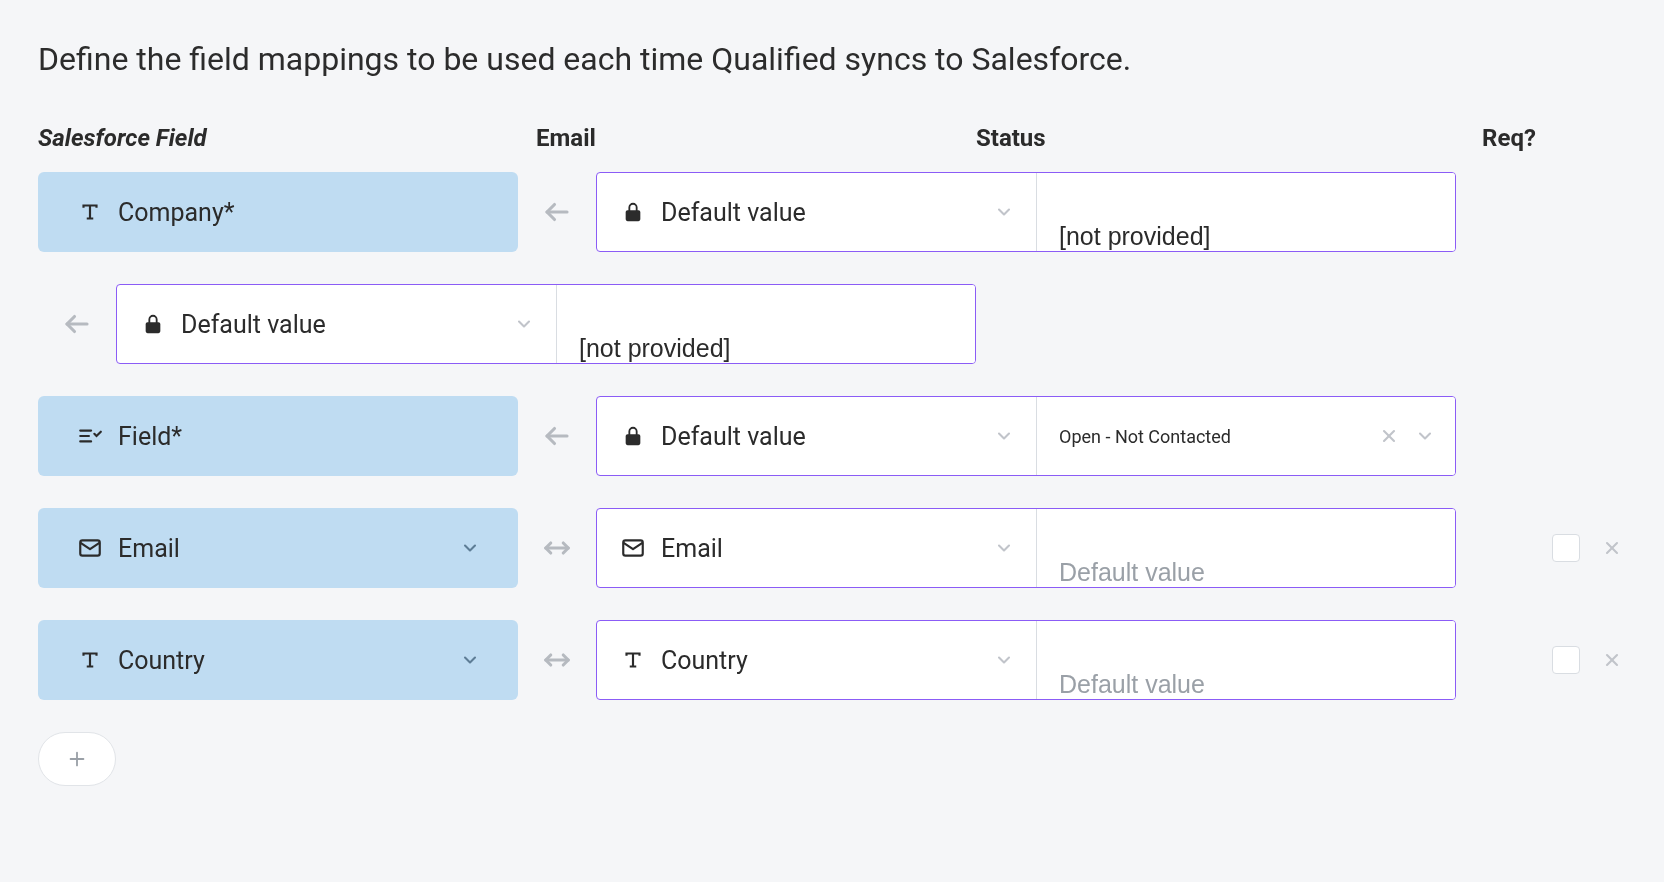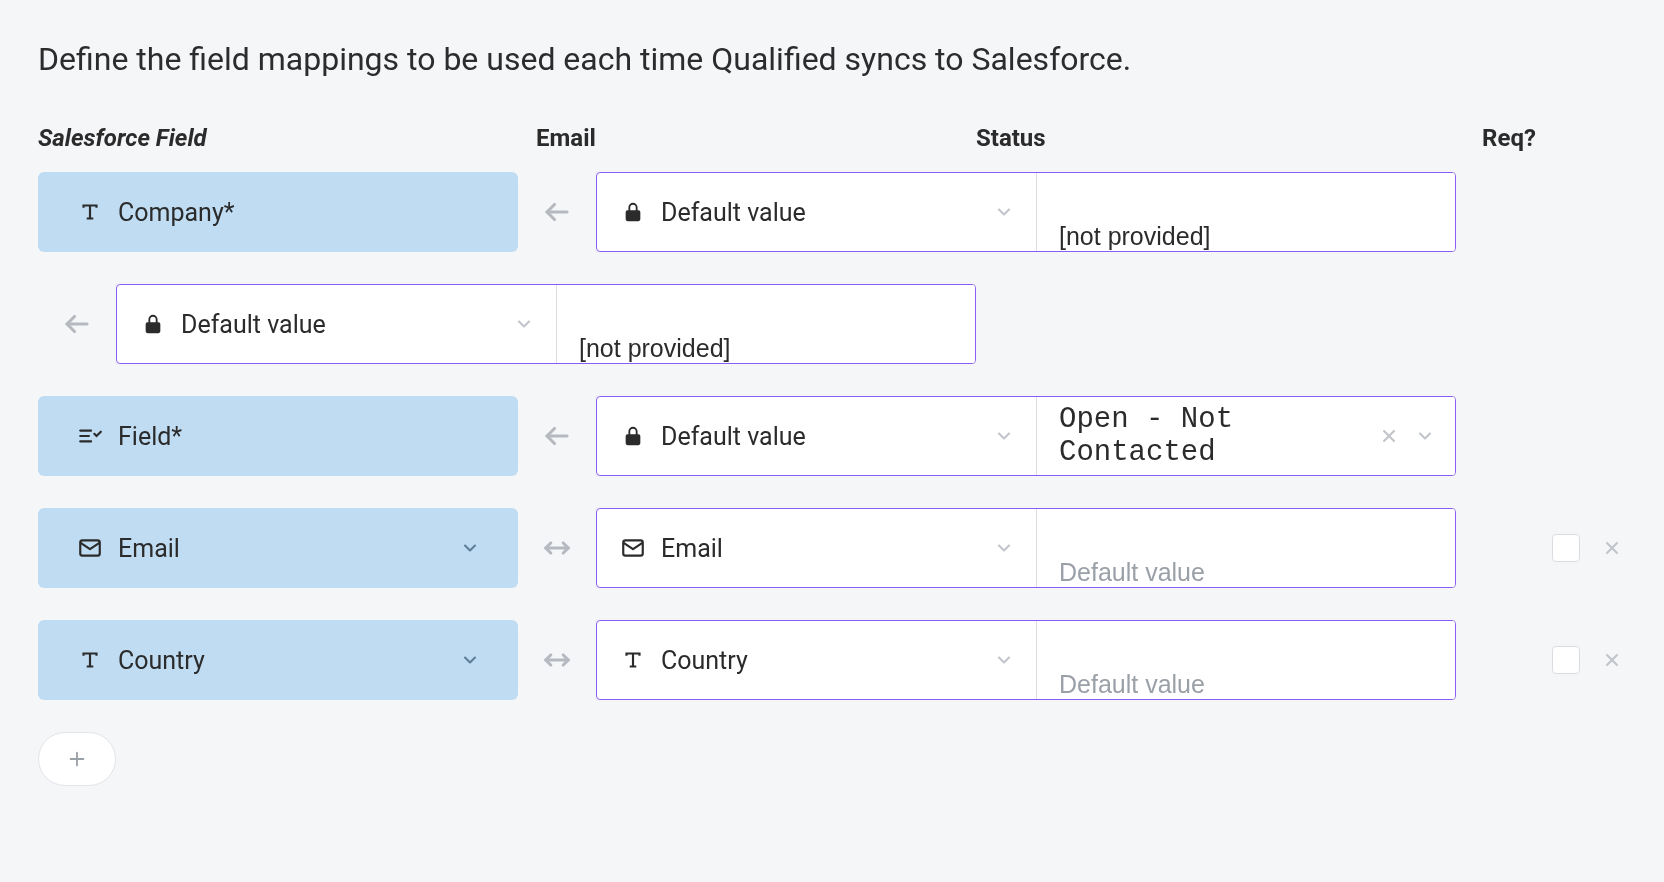--- a/index.html
+++ b/index.html
@@ -124,10 +124,9 @@
     display: flex;
     align-items: center;
     padding: 0 20px 0 22px;
-    font-size: 29px;
+    font-size: 18px;
     background: #fff;
     cursor: pointer;
-    font-family: Liberation Mono, monospace;
   }
   .default-select .sel-label { flex: 1; color: #2b2b2b; }
   .default-select .clear-x { color: #c1c4ca; margin-right: 16px; cursor: pointer; }

